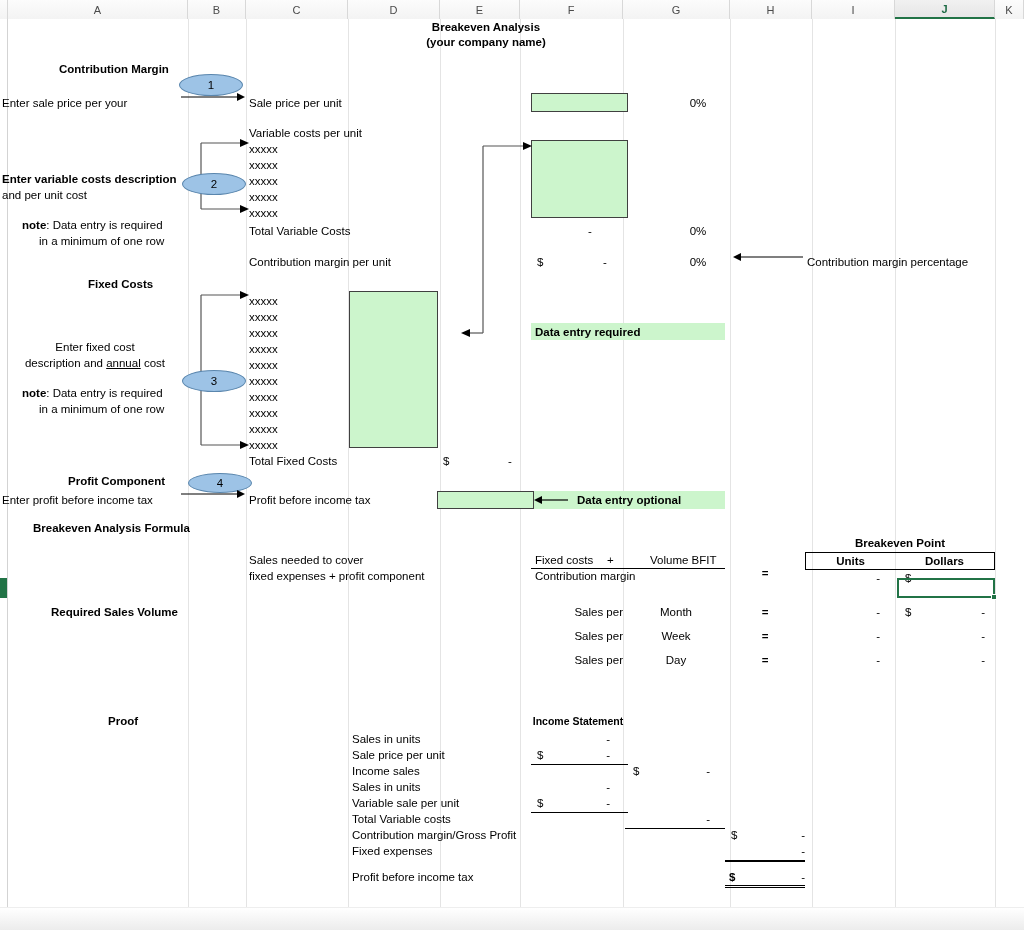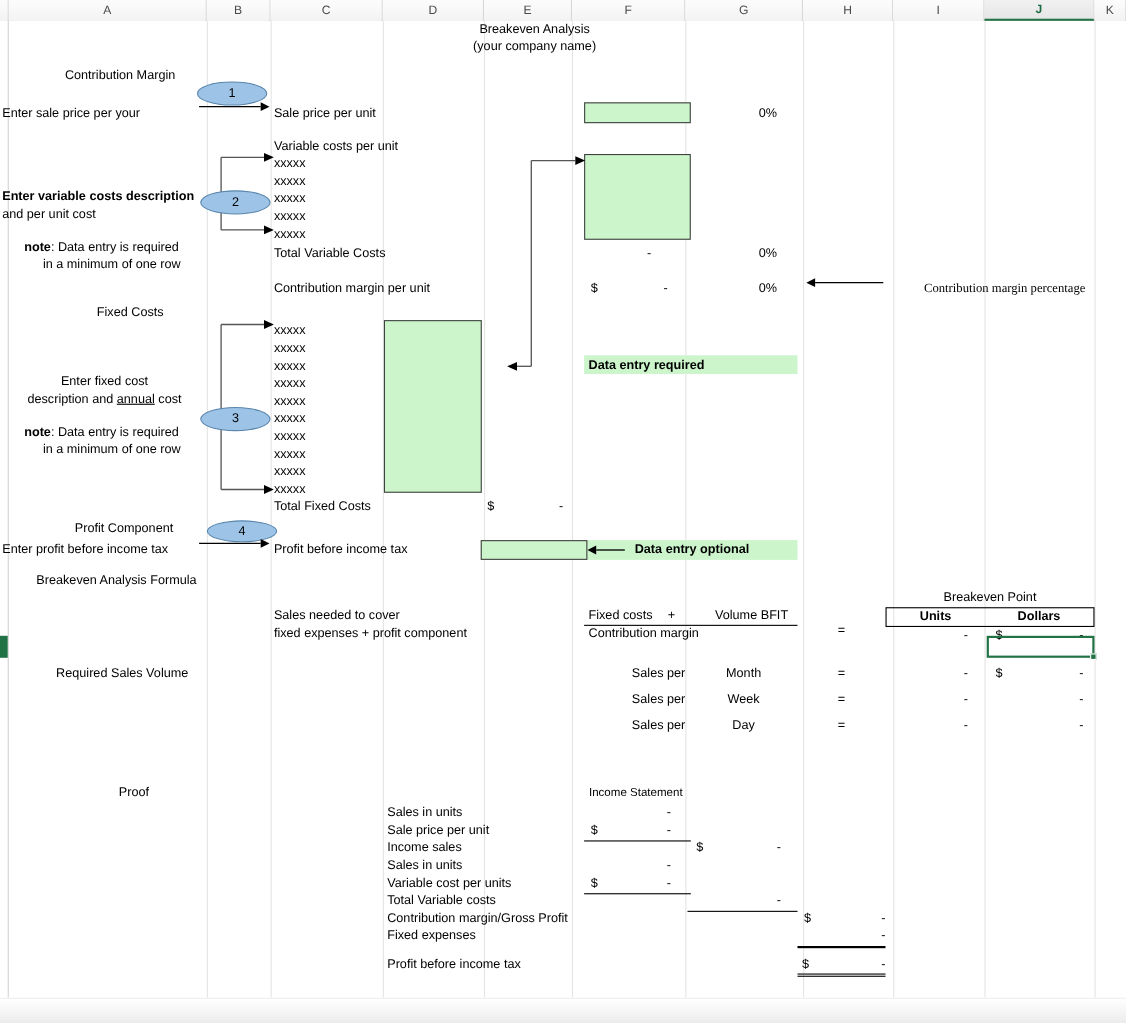--- a/index.html
+++ b/index.html
@@ -79,7 +79,7 @@
     white-space: nowrap;
     line-height: 13px;
   }
-  .b  { font-weight: normal; }
+  .b  { font-weight: bold; }
   .ctr{ text-align: center; }
   .rt { text-align: right; }
   .u  { text-decoration: underline; }

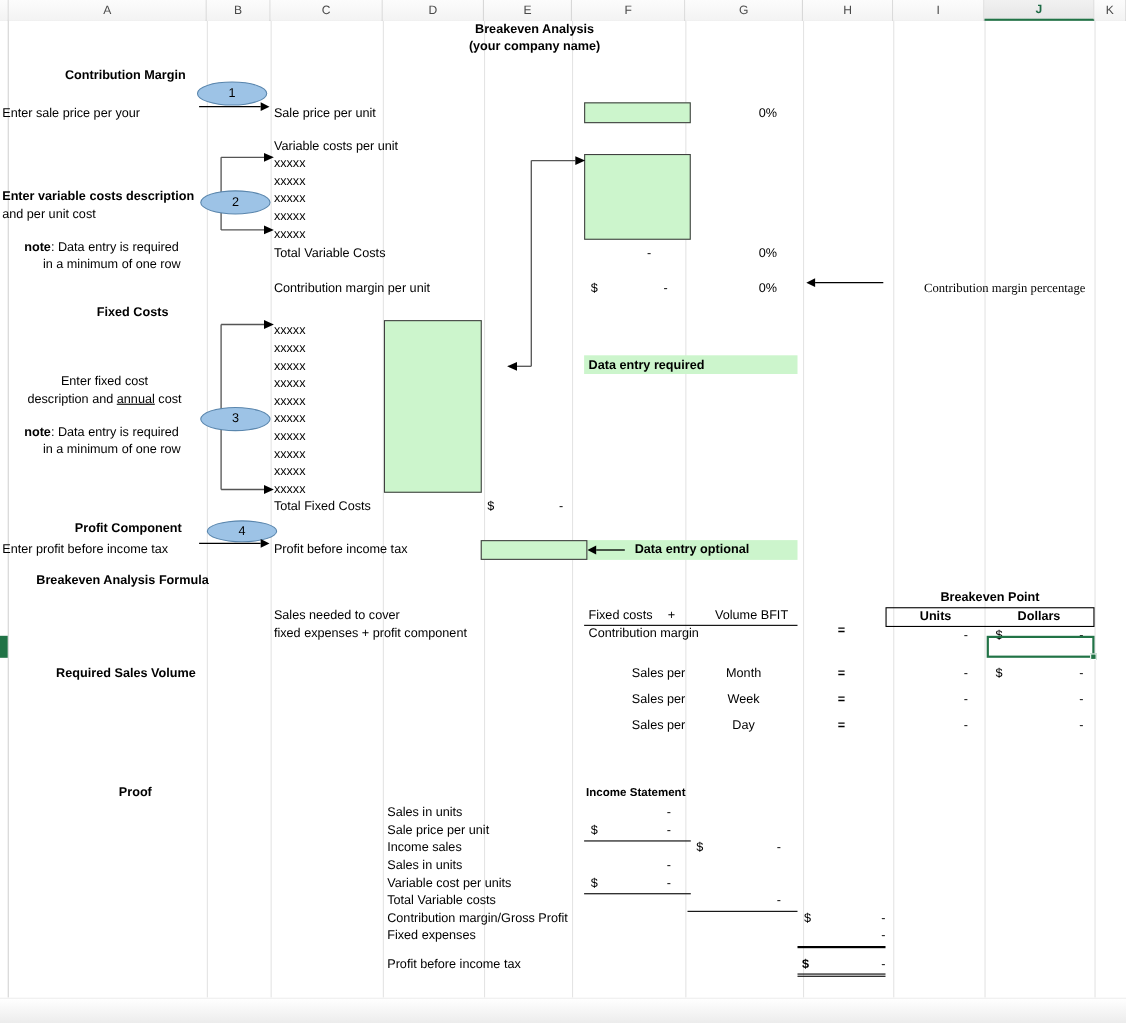--- a/index.html
+++ b/index.html
@@ -227,7 +227,7 @@
       <line x1="8" y1="8" x2="70" y2="8" stroke="#000" stroke-width="1.2"></line>
       <polygon points="8,4 0,8 8,12" fill="#000"></polygon>
     </svg>
-    <div class="t" style="left:840px; top:237px;font-family:Liberation Serif, serif;">Contribution margin percentage</div>
+    <div class="t" style="left:807px; top:237px;">Contribution margin percentage</div>
 
     <svg class="arrow" style="left:462px; top:124px; width:70px; height:195px;">
       <line x1="21" y1="3" x2="21" y2="190" stroke="#555" stroke-width="1.2"></line>

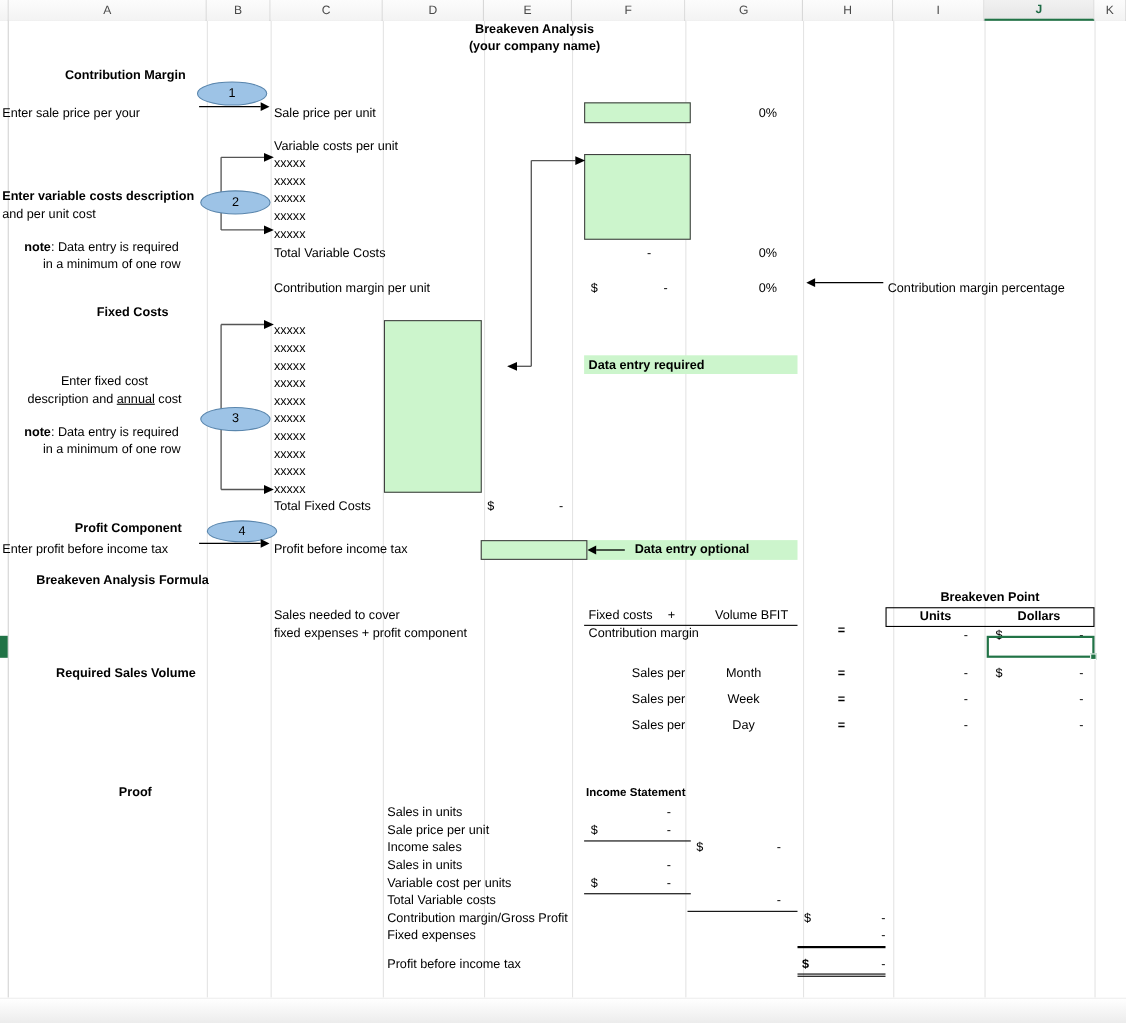--- a/index.html
+++ b/index.html
@@ -362,7 +362,7 @@
     <div class="t" style="left:352px; top:762px;">Sales in units</div>
     <div class="t rt" style="left:560px; top:762px; width:50px;">-</div>
 
-    <div class="t" style="left:352px; top:778px;">Variable cost per units</div>
+    <div class="t" style="left:352px; top:778px;">Variable sale per unit</div>
     <div class="t" style="left:537px; top:778px;">$</div>
     <div class="t rt" style="left:560px; top:778px; width:50px;">-</div>
     <div class="rule" style="left:531px; top:793px; width:97px;"></div>

